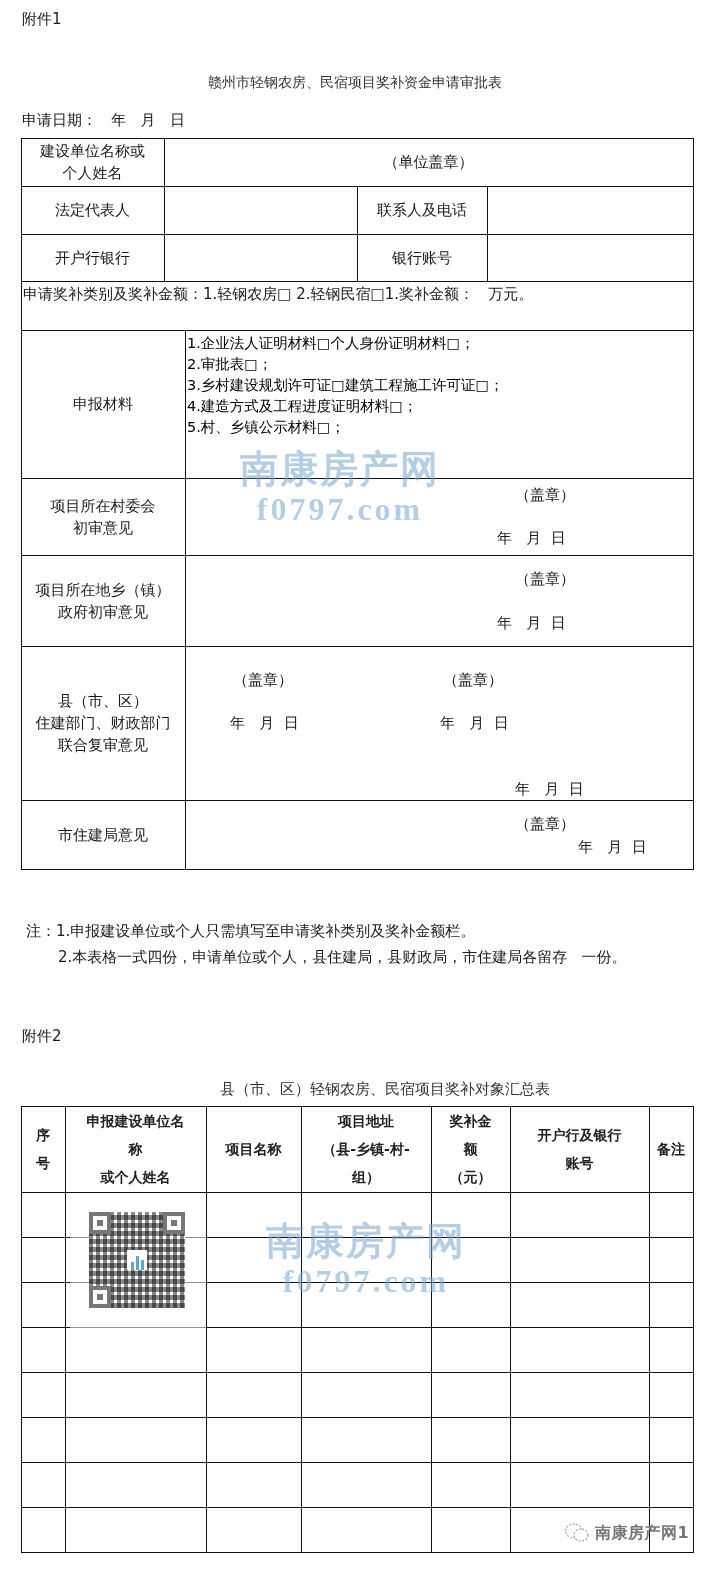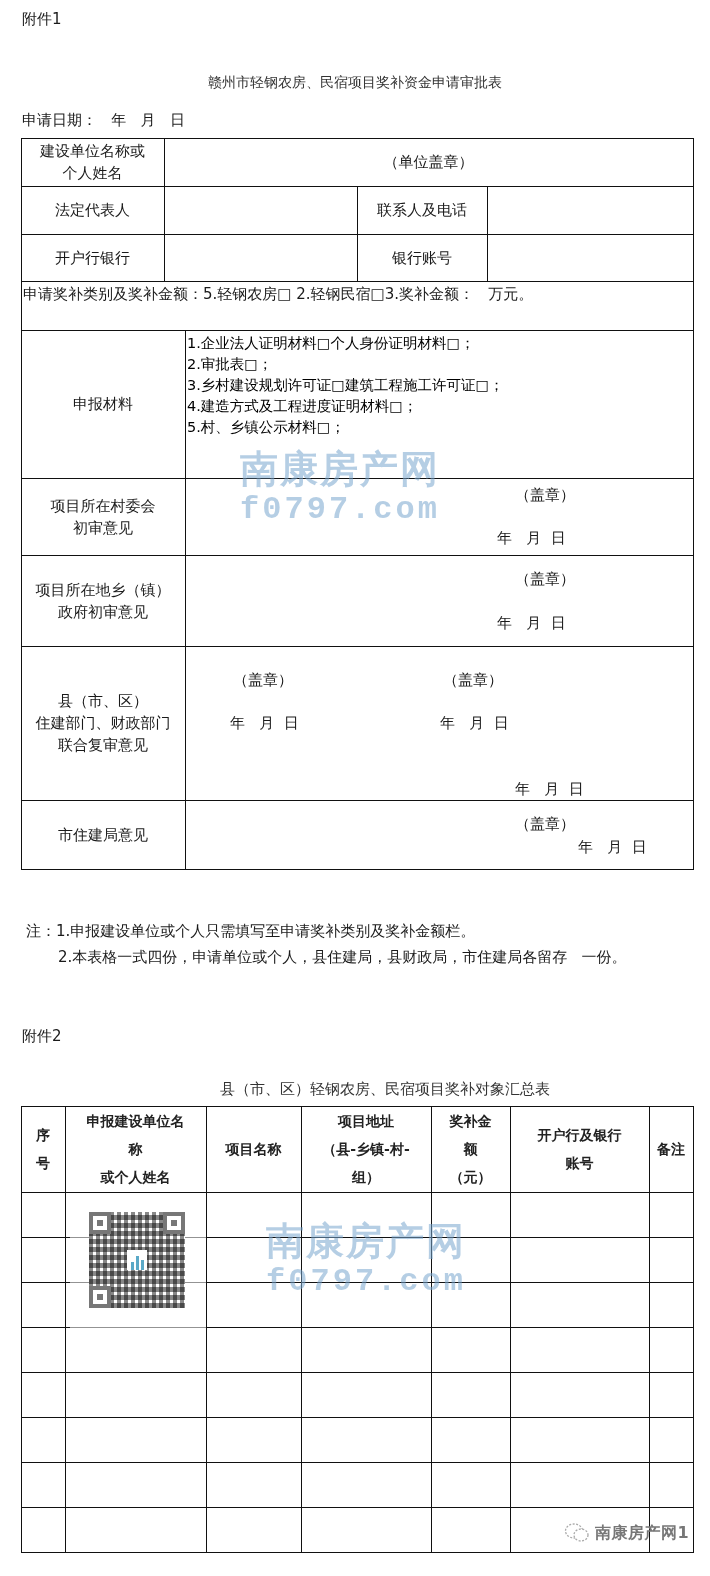--- a/index.html
+++ b/index.html
@@ -68,7 +68,7 @@
   <div class="cc" style="left:357px;width:130px;top:234px;height:47px;">银行账号</div>
   <div class="cc" style="left:487px;width:206px;top:234px;height:47px;"></div>
 
-  <div class="abs t15" style="left:23px;top:285px;white-space:pre;">申请奖补类别及奖补金额：5.轻钢农房□ 2.轻钢民宿□3.奖补金额：   万元。</div>
+  <div class="abs t15" style="left:23px;top:285px;white-space:pre;">申请奖补类别及奖补金额：1.轻钢农房□ 2.轻钢民宿□1.奖补金额：   万元。</div>
 
   <div class="cc" style="left:21px;width:164px;top:330px;height:148px;">申报材料</div>
   <div class="abs mats" style="left:187px;top:333px;color:#000000;">

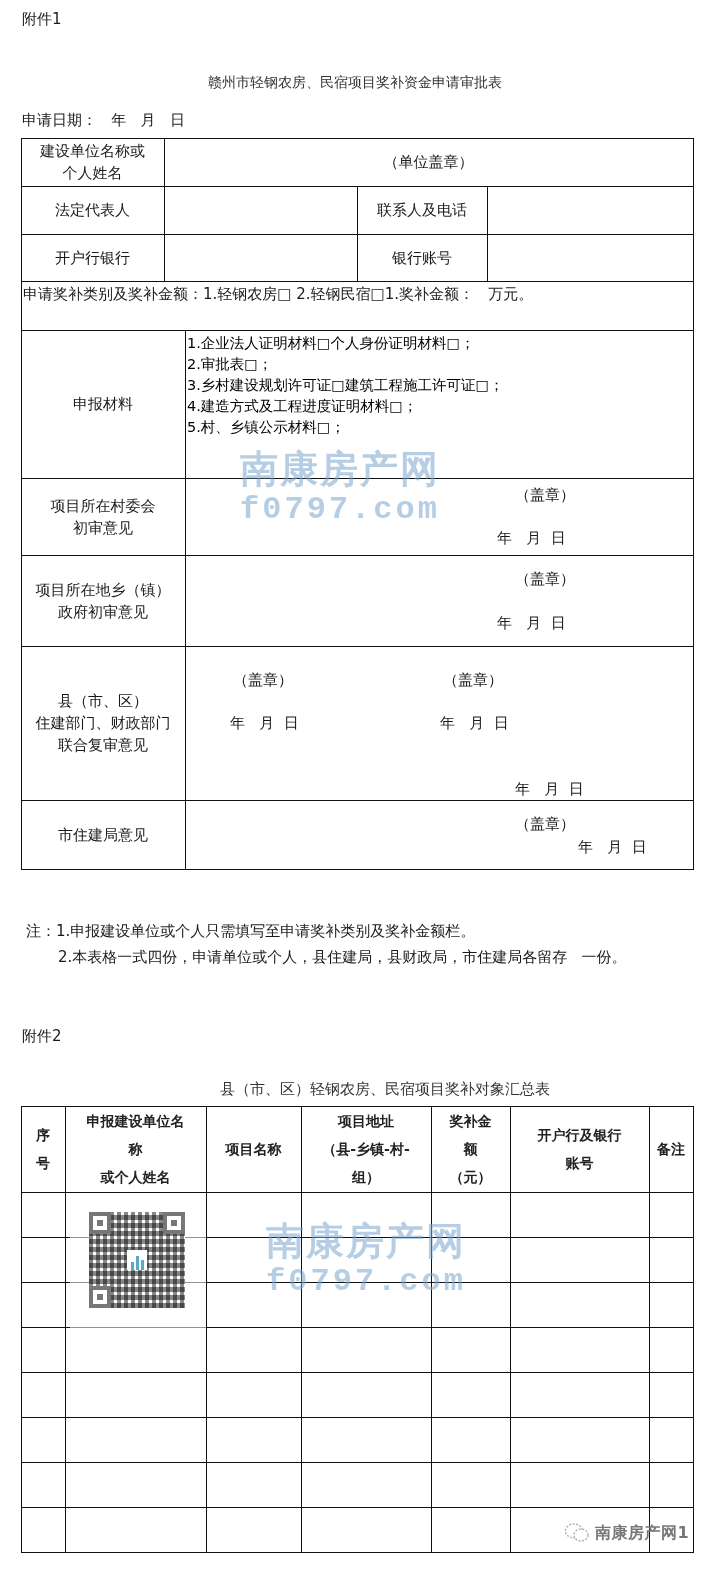--- a/index.html
+++ b/index.html
@@ -14,7 +14,7 @@
   .serif { font-family: "DejaVu Serif", "Liberation Serif", serif; font-weight: bold; font-size: 14px; line-height: 28px; color: #222; }
   .watermark { position: absolute; color: rgba(120,165,205,0.55); font-weight: bold; text-align: center; pointer-events: none; }
   .wm-cn { font-size: 38px; letter-spacing: 2px; }
-  .wm-en { font-size: 32px; letter-spacing: 3px; font-family: Liberation Mono, monospace; }
+  .wm-en { font-size: 32px; letter-spacing: 3px; font-family: Liberation Serif, serif; }
   .mats div { font-size: 14.5px; line-height: 21px; white-space: nowrap; }
   .qr { position: absolute; width: 96px; height: 96px; background:
         repeating-linear-gradient(90deg, #888 0 4px, #fff 4px 7px),

